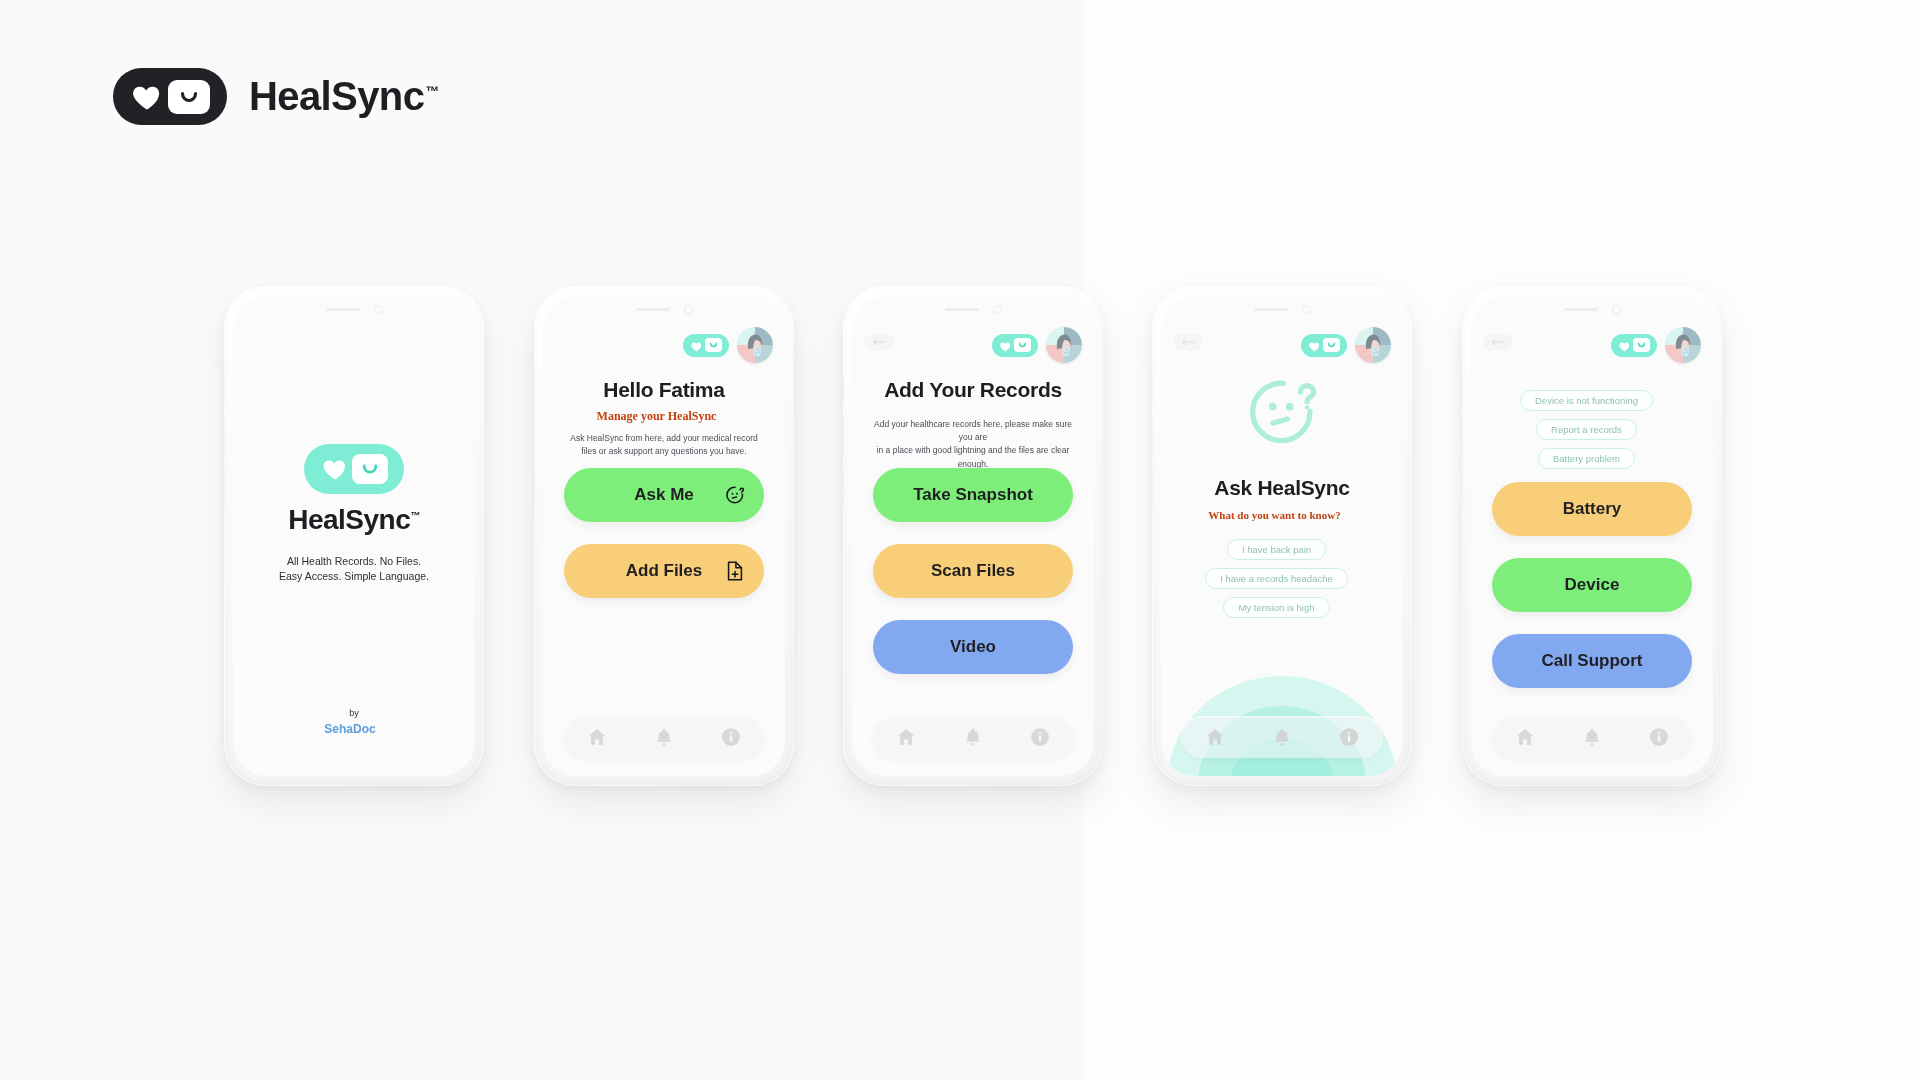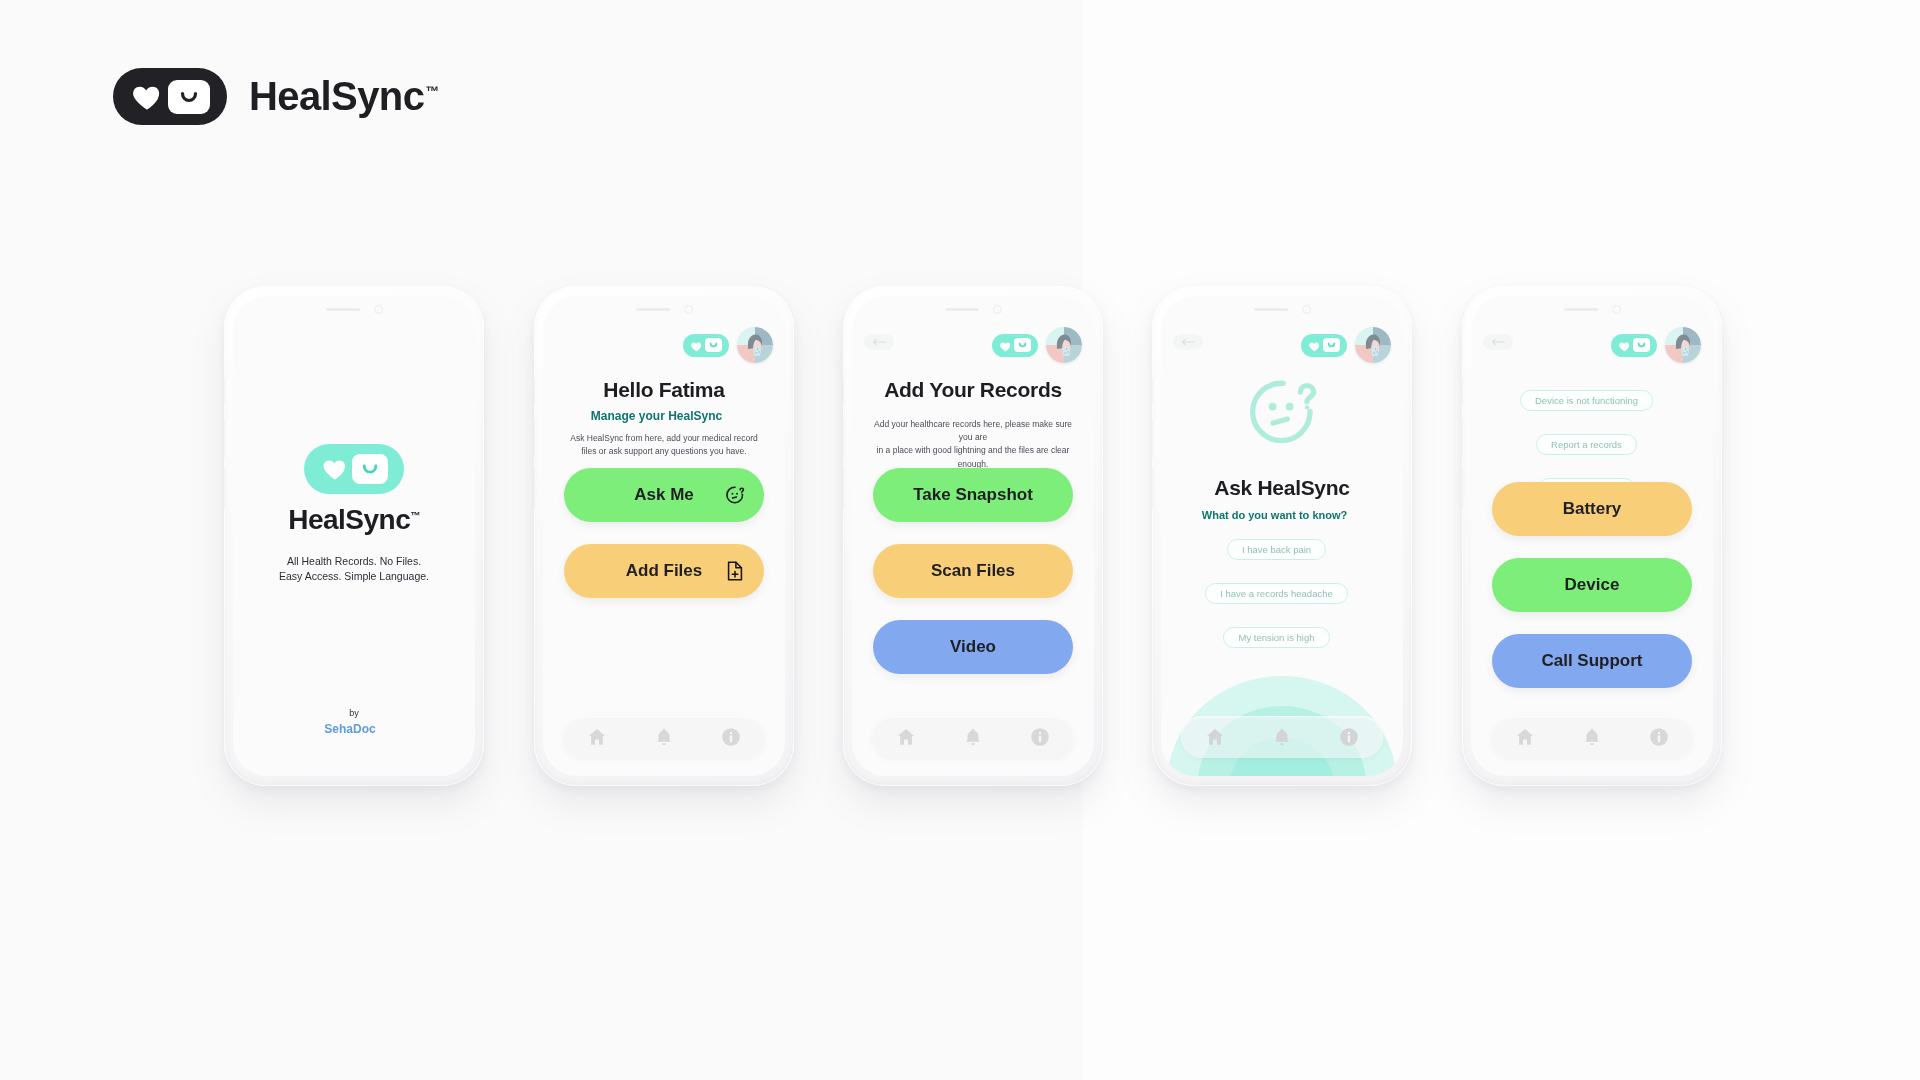--- a/index.html
+++ b/index.html
@@ -244,7 +244,7 @@
     display: flex;
     flex-direction: column;
     align-items: center;
-    gap: 23px;
+    gap: 8px;
   }
   .chip {
     border: 1px solid #c9f0e6;

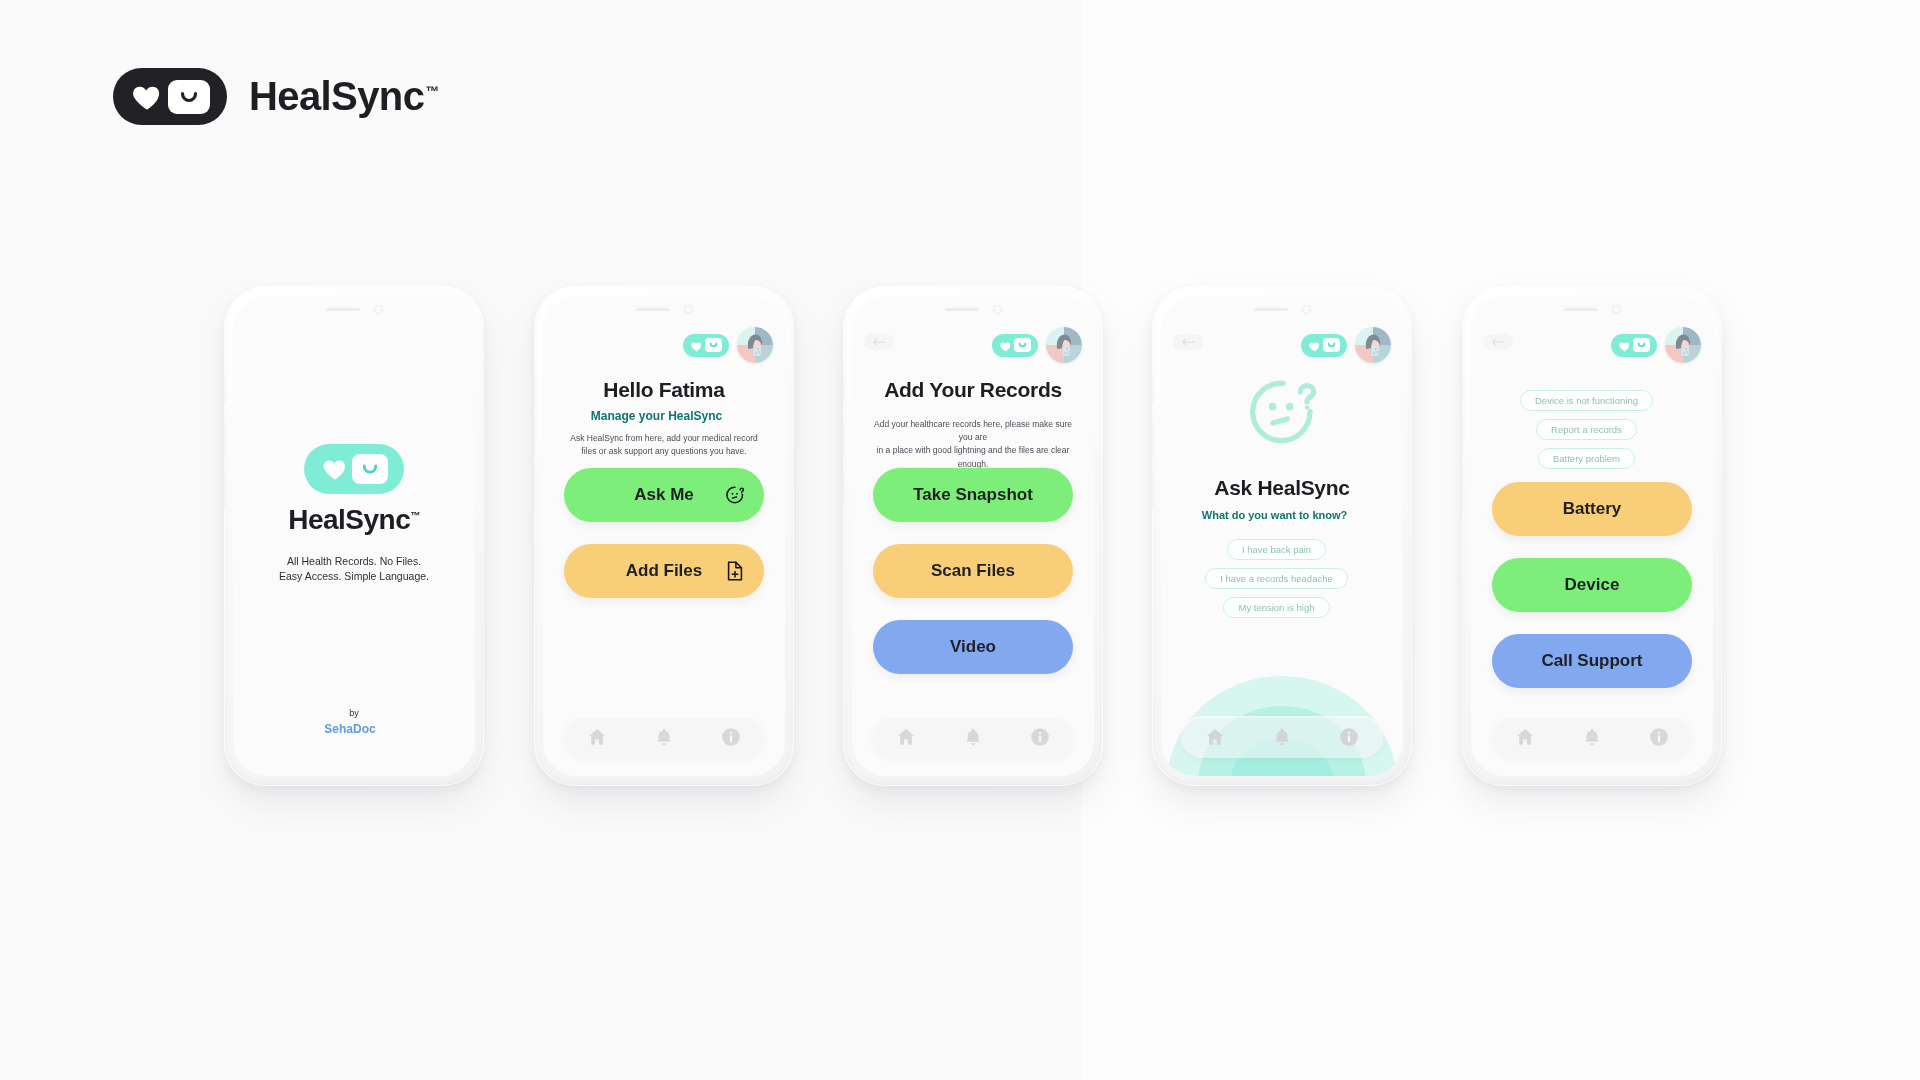--- a/index.html
+++ b/index.html
@@ -182,7 +182,8 @@
     text-align: center;
     font-size: 12px;
     font-weight: 700;
-    color: #0f766e;
+    color: #c2410c;
+    font-family: Liberation Serif, serif;
   }
   .scr-body {
     position: absolute;

